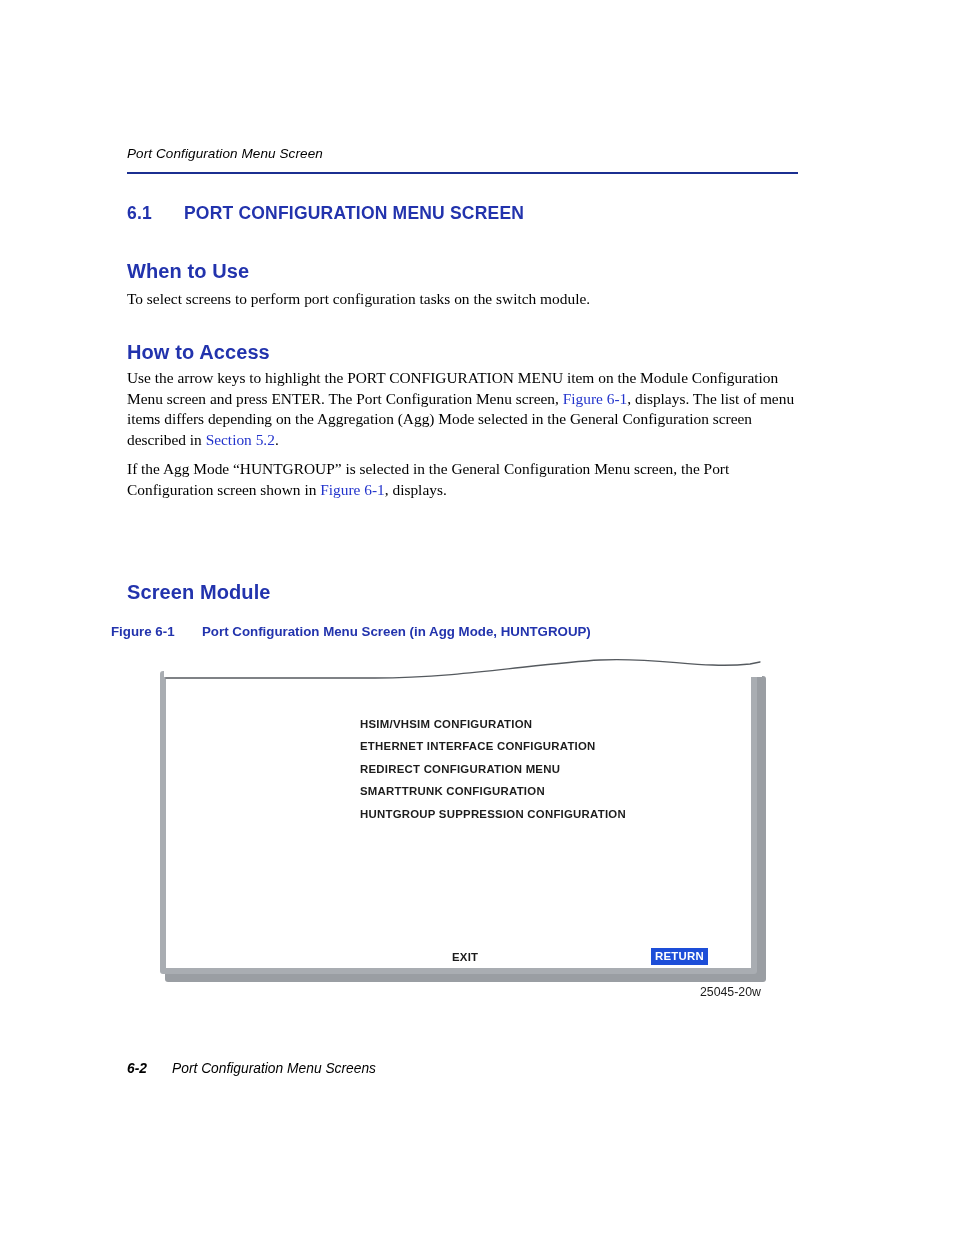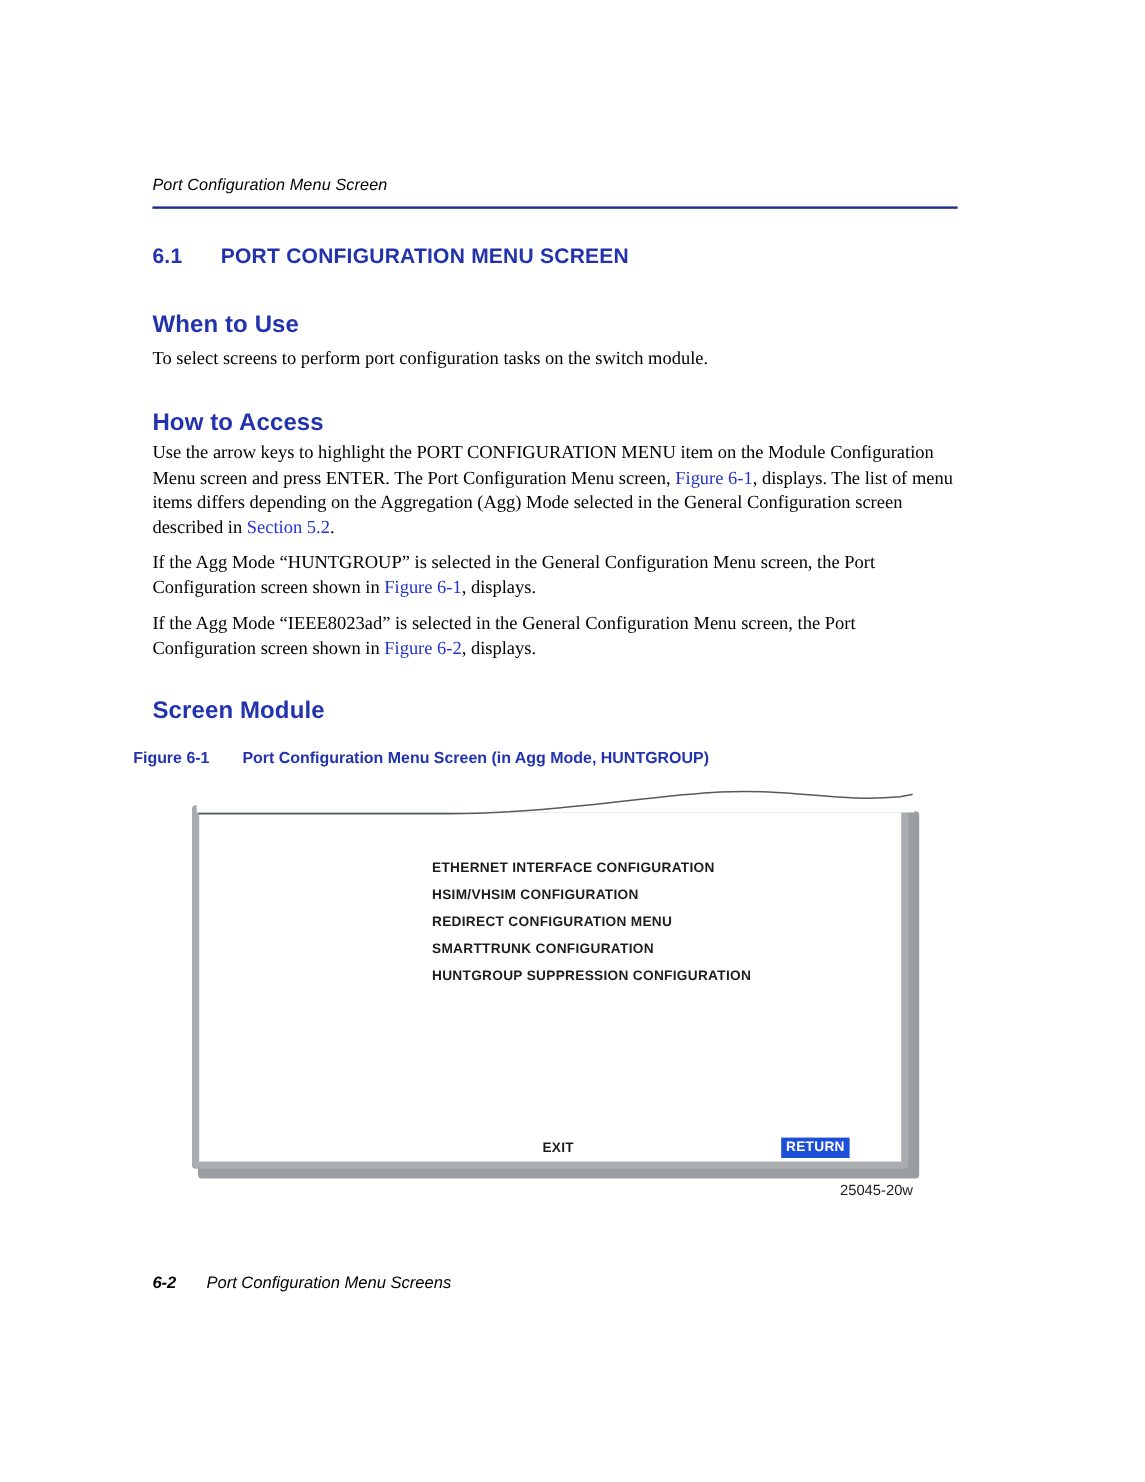--- a/index.html
+++ b/index.html
@@ -247,7 +247,6 @@
 
   <div class="para" id="p-hunt"><span>If the Agg Mode “HUNTGROUP” is selected in the General Configuration Menu screen, the Port Configuration screen shown in </span><span class="lnk">Figure 6-1</span><span>, displays.</span></div>
 
-  <div class="para" id="p-ieee"><span>If the Agg Mode “IEEE8023ad” is selected in the General Configuration Menu screen, the Port Configuration screen shown in </span><span class="lnk">Figure 6-2</span><span>, displays.</span></div>
 
   <div class="sub-heading" id="h-screen">Screen Module</div>
 

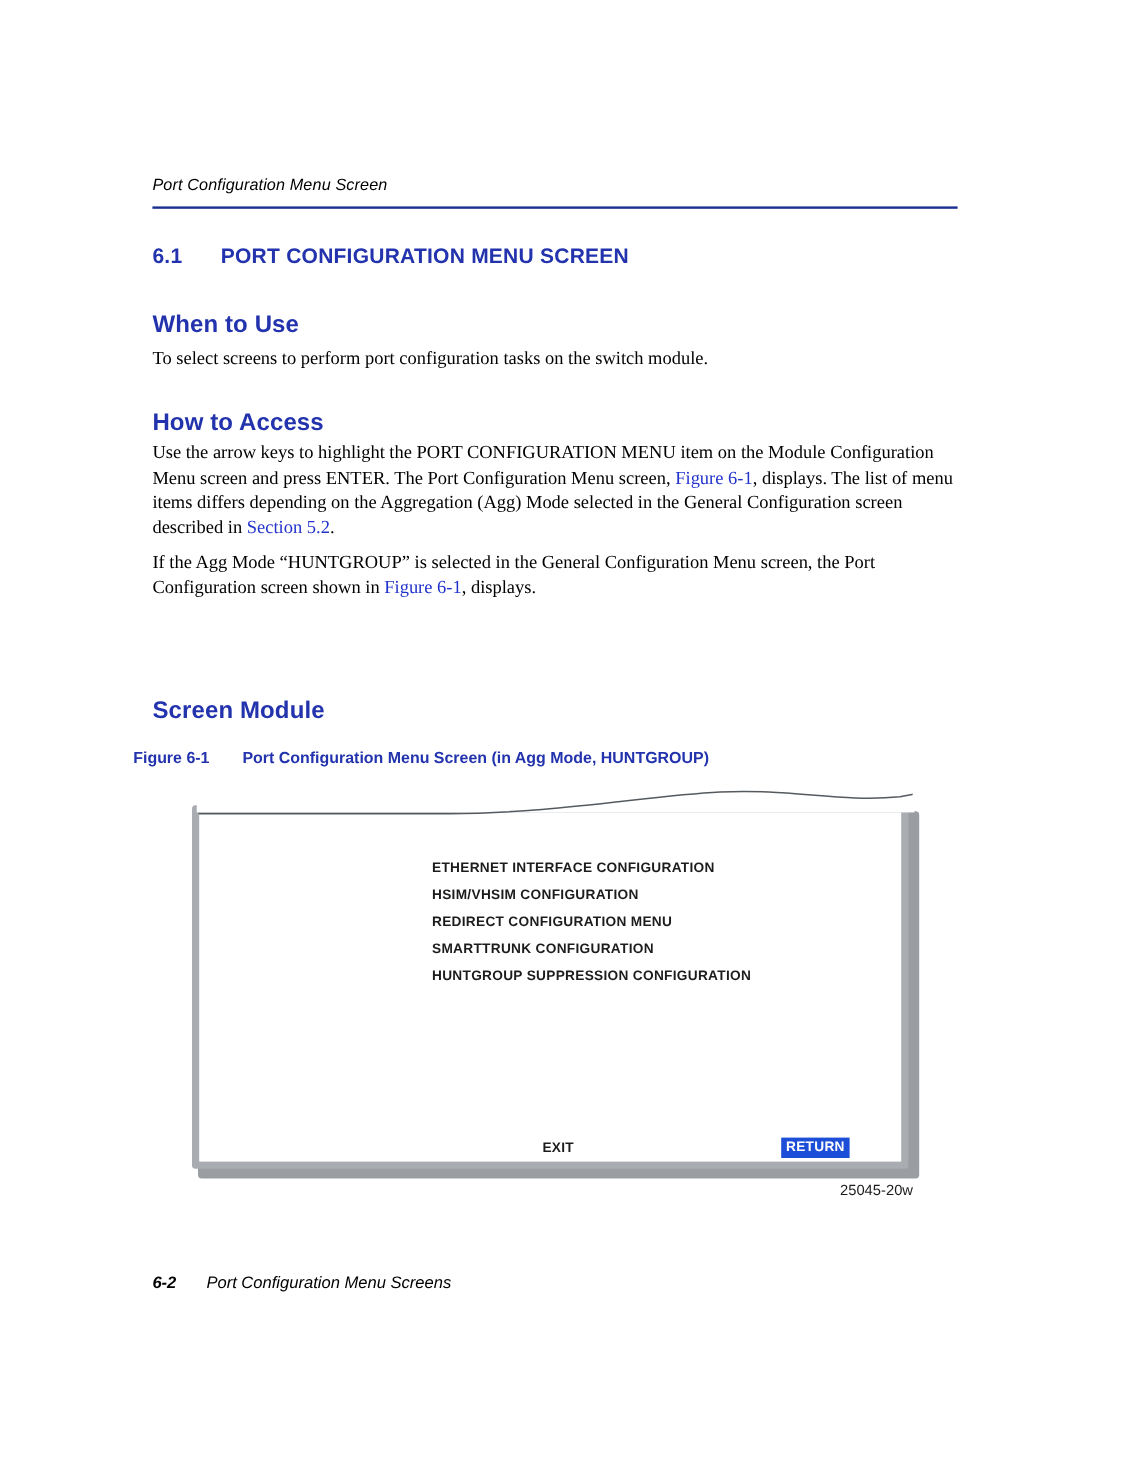--- a/index.html
+++ b/index.html
@@ -266,8 +266,8 @@
     </svg>
 
     <div class="menu-list">
+      <div class="menu-item">HSIM/VHSIM CONFIGURATION</div>
       <div class="menu-item">ETHERNET INTERFACE CONFIGURATION</div>
-      <div class="menu-item">HSIM/VHSIM CONFIGURATION</div>
       <div class="menu-item">REDIRECT CONFIGURATION MENU</div>
       <div class="menu-item">SMARTTRUNK CONFIGURATION</div>
       <div class="menu-item">HUNTGROUP SUPPRESSION CONFIGURATION</div>

